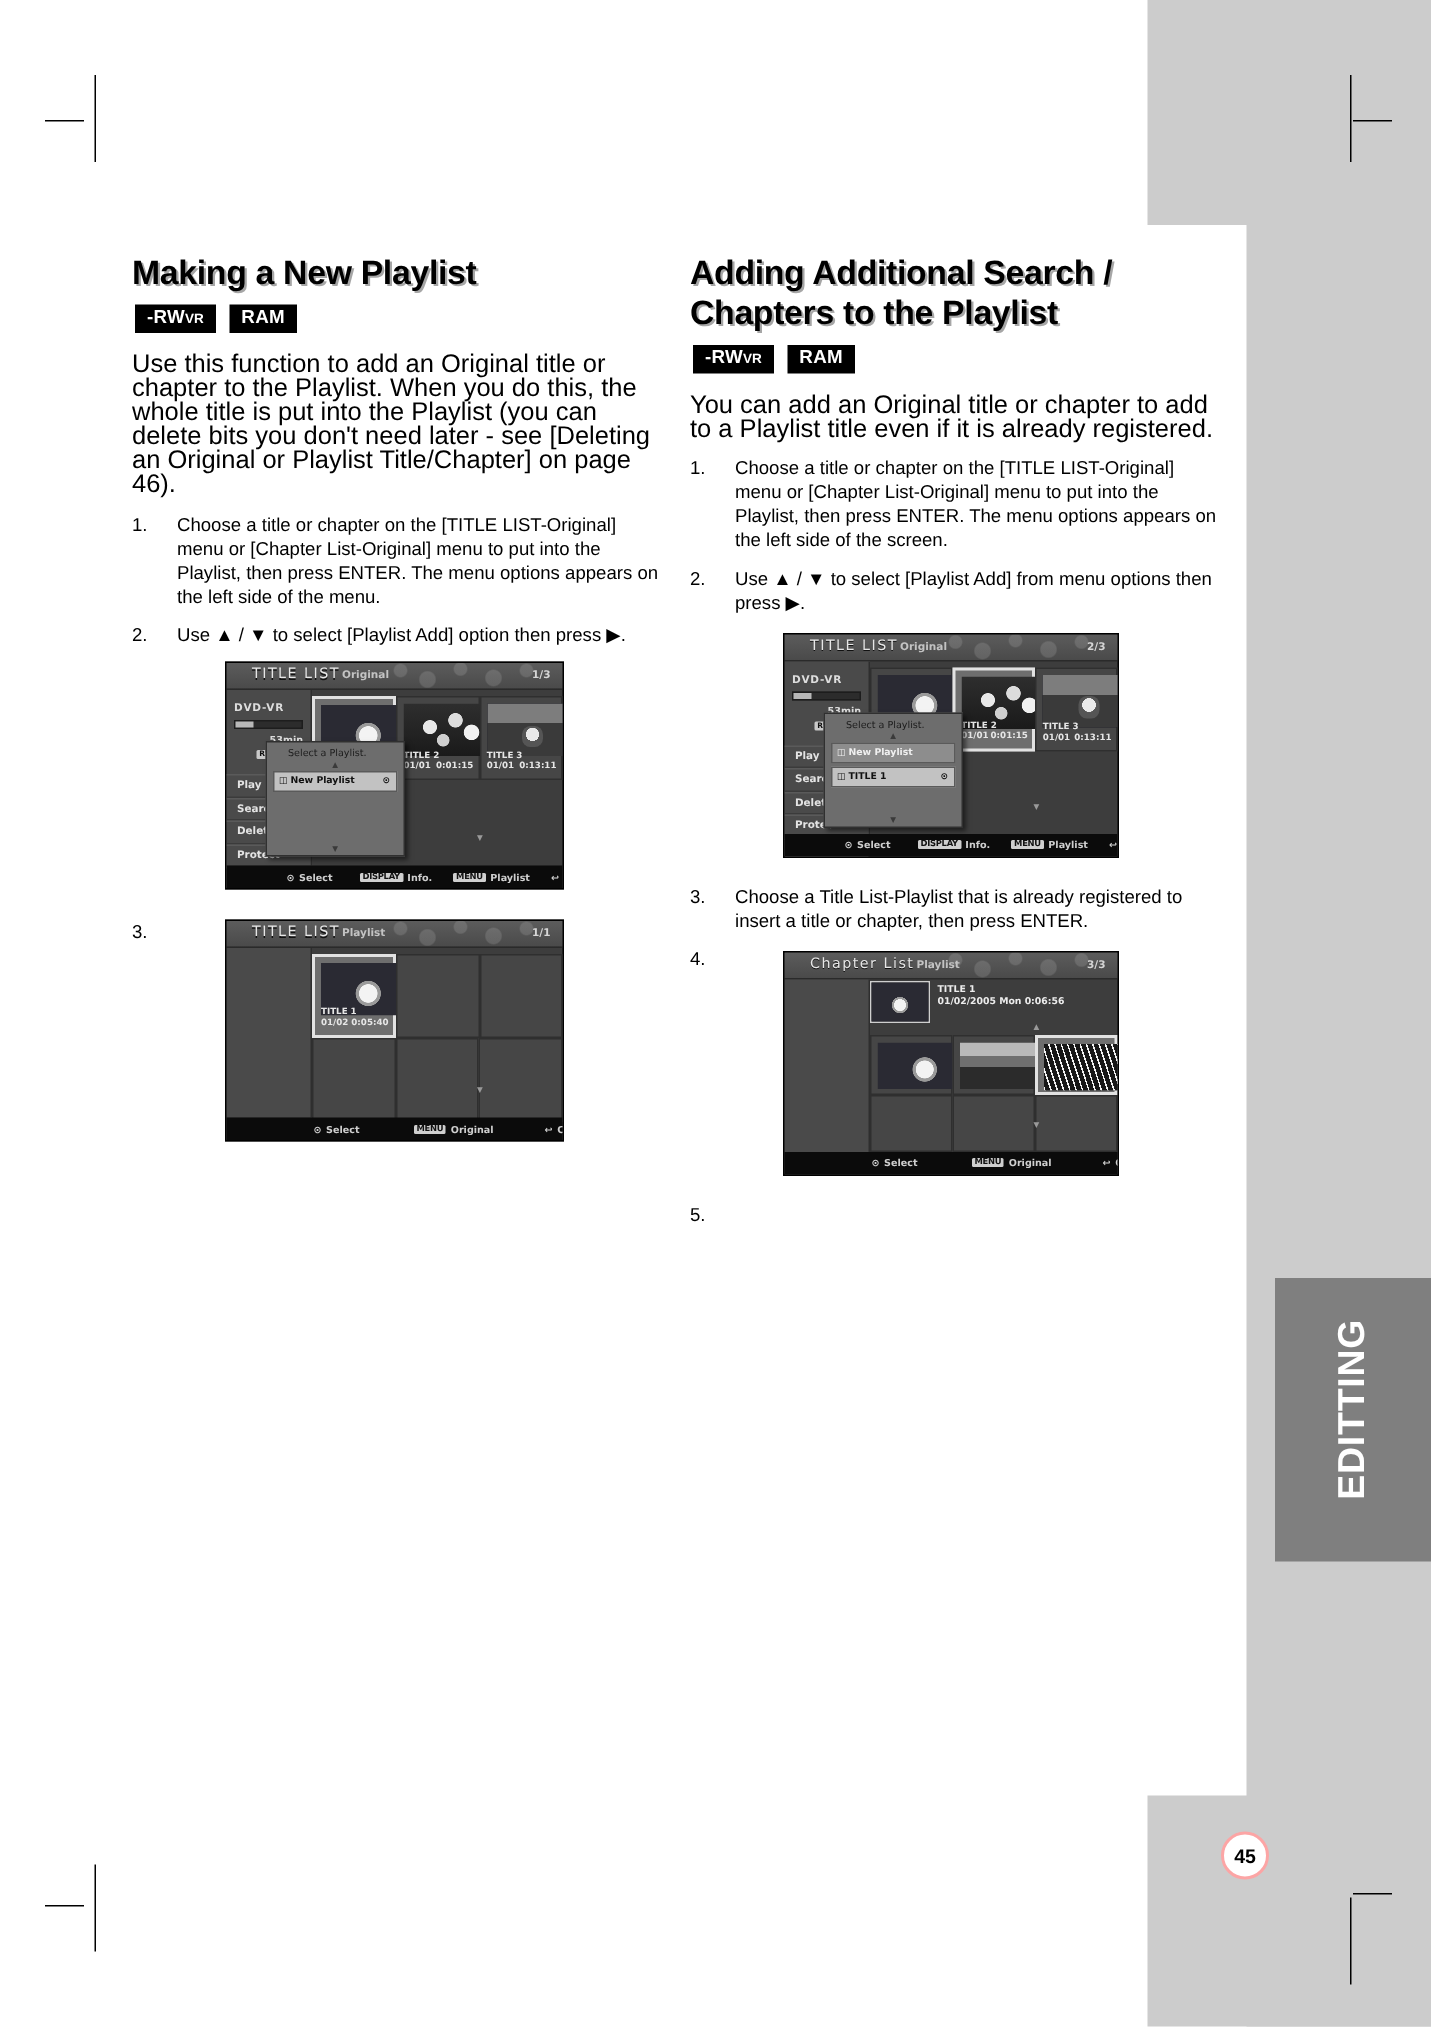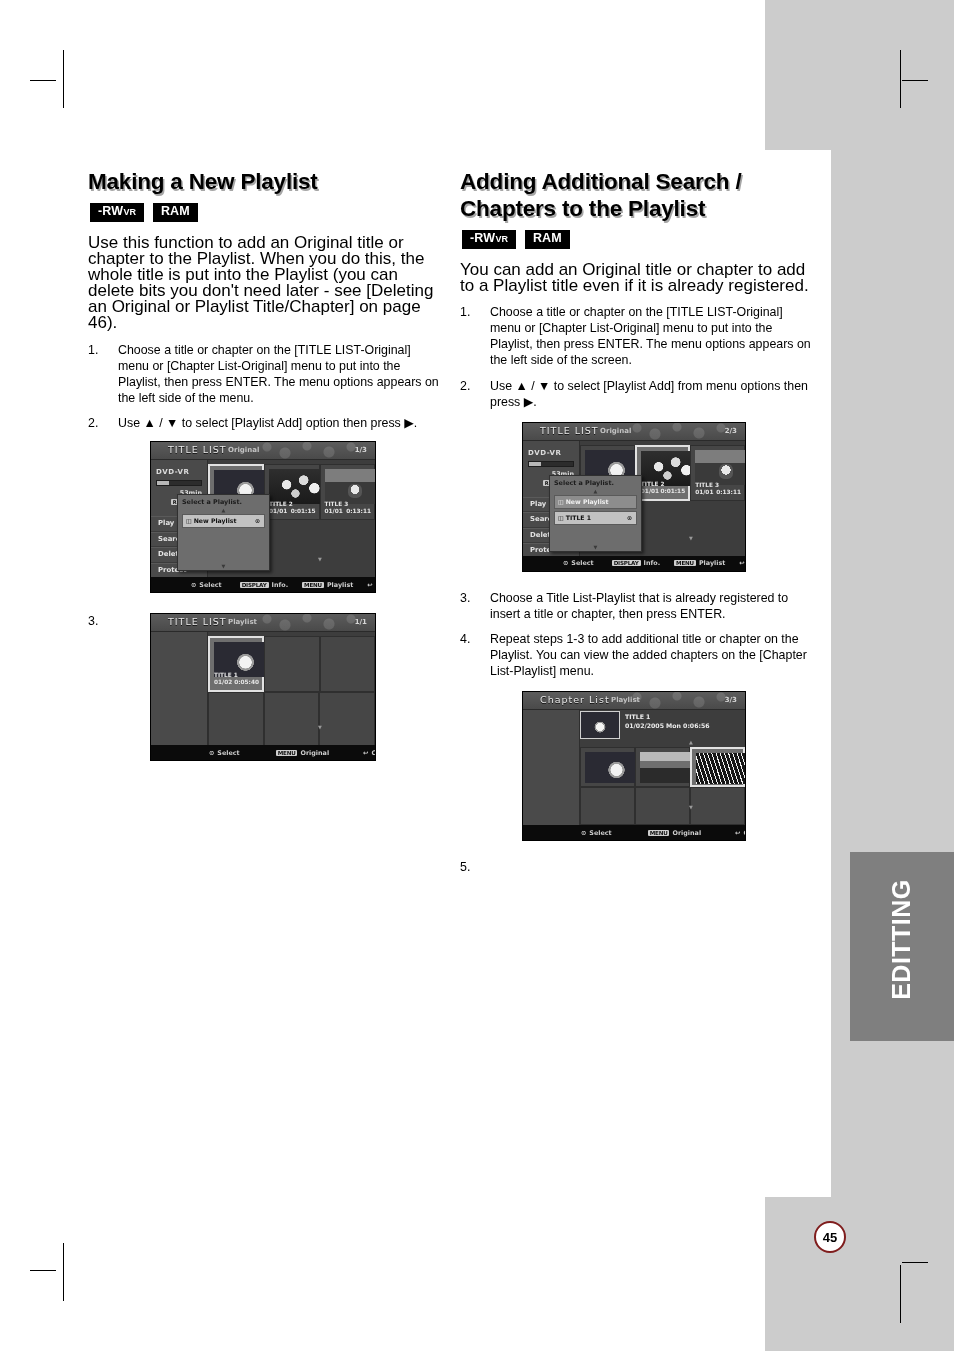--- a/index.html
+++ b/index.html
@@ -191,7 +191,7 @@
     background:#6d6d6d;border:1px solid #303030;
     box-shadow:2px 2px 3px rgba(0,0,0,.5);
   }
-  .shot .popup .pt{font-size:6.4px;font-weight:bold;color:#1c1c1c;padding:3px 0 2px 4px;}
+  .shot .popup .pt{font-size:6.4px;font-weight:normal;color:#1c1c1c;padding:3px 0 2px 4px;margin-left:10px;}
   .shot .popup .caret{text-align:center;font-size:5px;color:#3a3a3a;line-height:4px;}
   .shot .popup .pitem{
     margin:2px 4px;height:12px;line-height:12px;

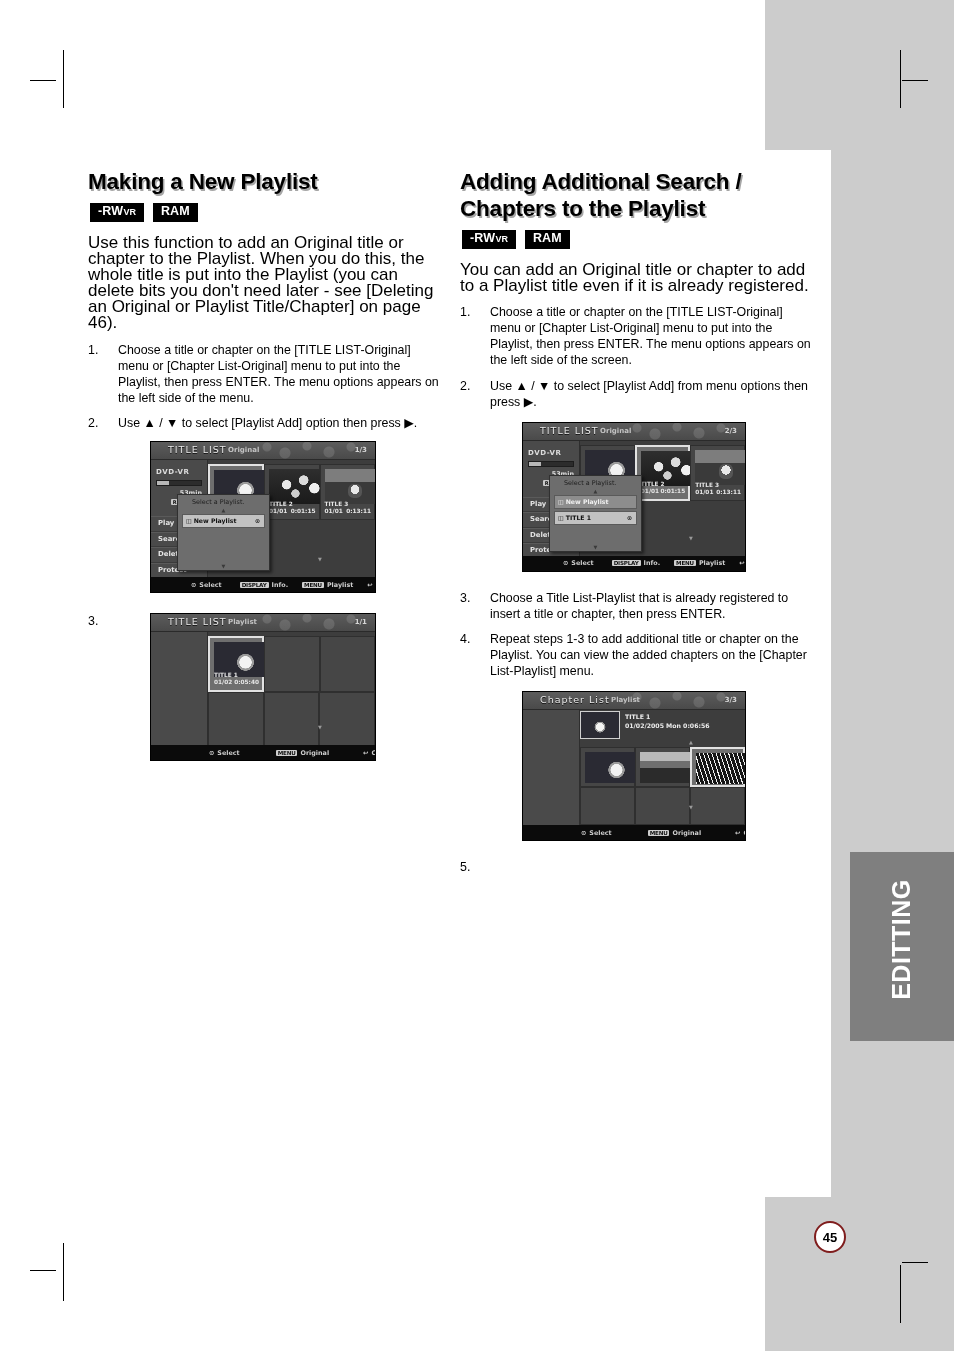--- a/index.html
+++ b/index.html
@@ -568,7 +568,6 @@
       </li>
       <li>
         <span class="num">4.</span>
-        <span>Repeat steps 1-3 to add additional title or chapter on the Playlist. You can view the added chapters on the [Chapter List-Playlist] menu.</span>
       </li>
     </ol>
 

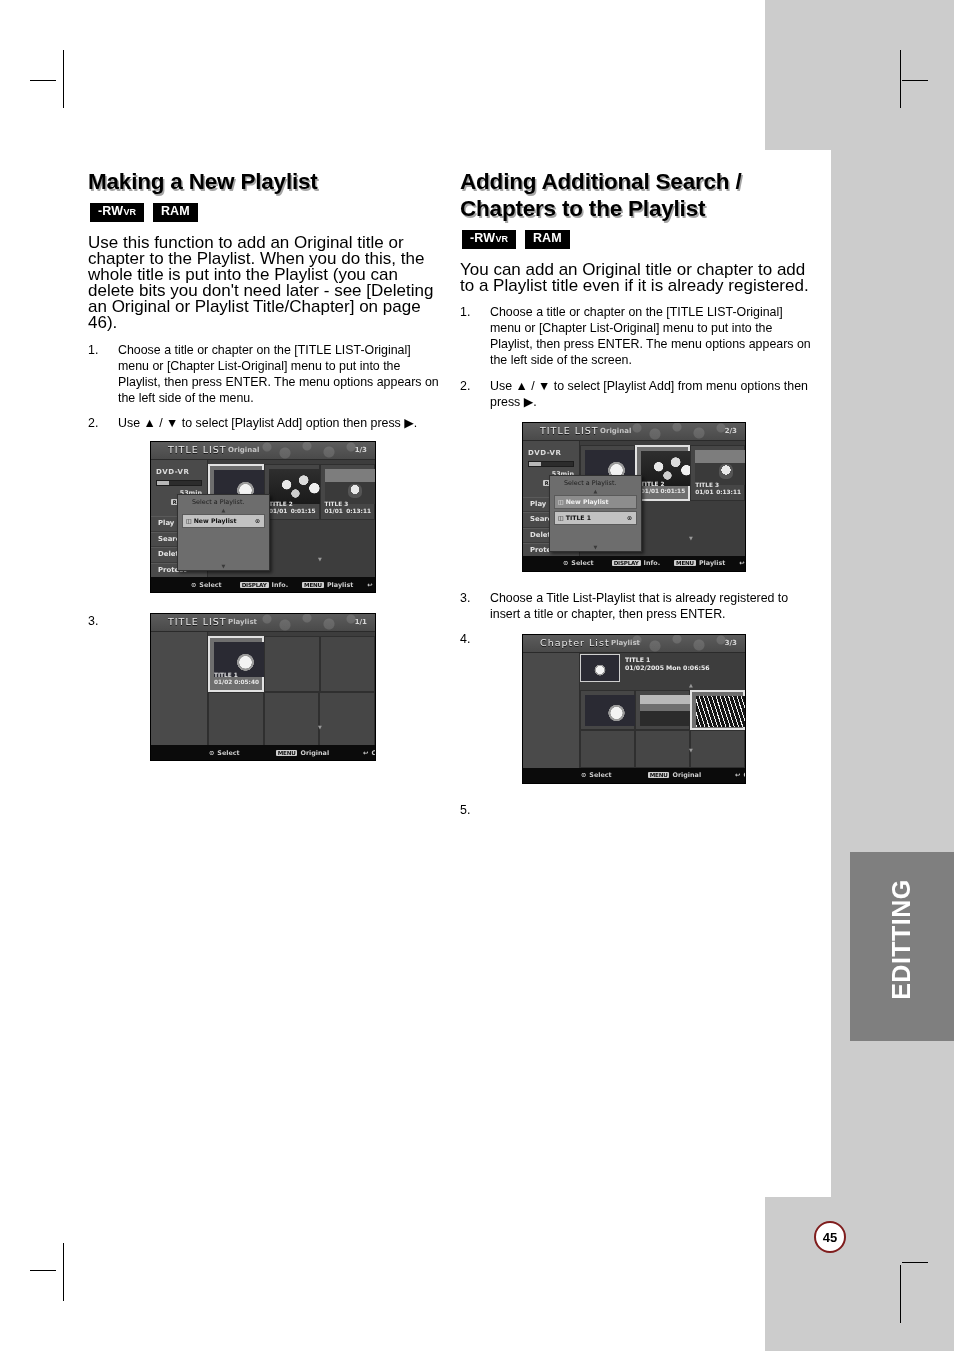--- a/index.html
+++ b/index.html
@@ -228,7 +228,7 @@
   #page-num{
     position:absolute;left:814px;top:1221px;
     width:28px;height:28px;border-radius:50%;
-    background:#fff;border:2px solid #7f1d1d;
+    background:#fff;border:2px solid #fca5a5;
     display:flex;align-items:center;justify-content:center;
     font-size:13px;font-weight:bold;color:#000;
   }

